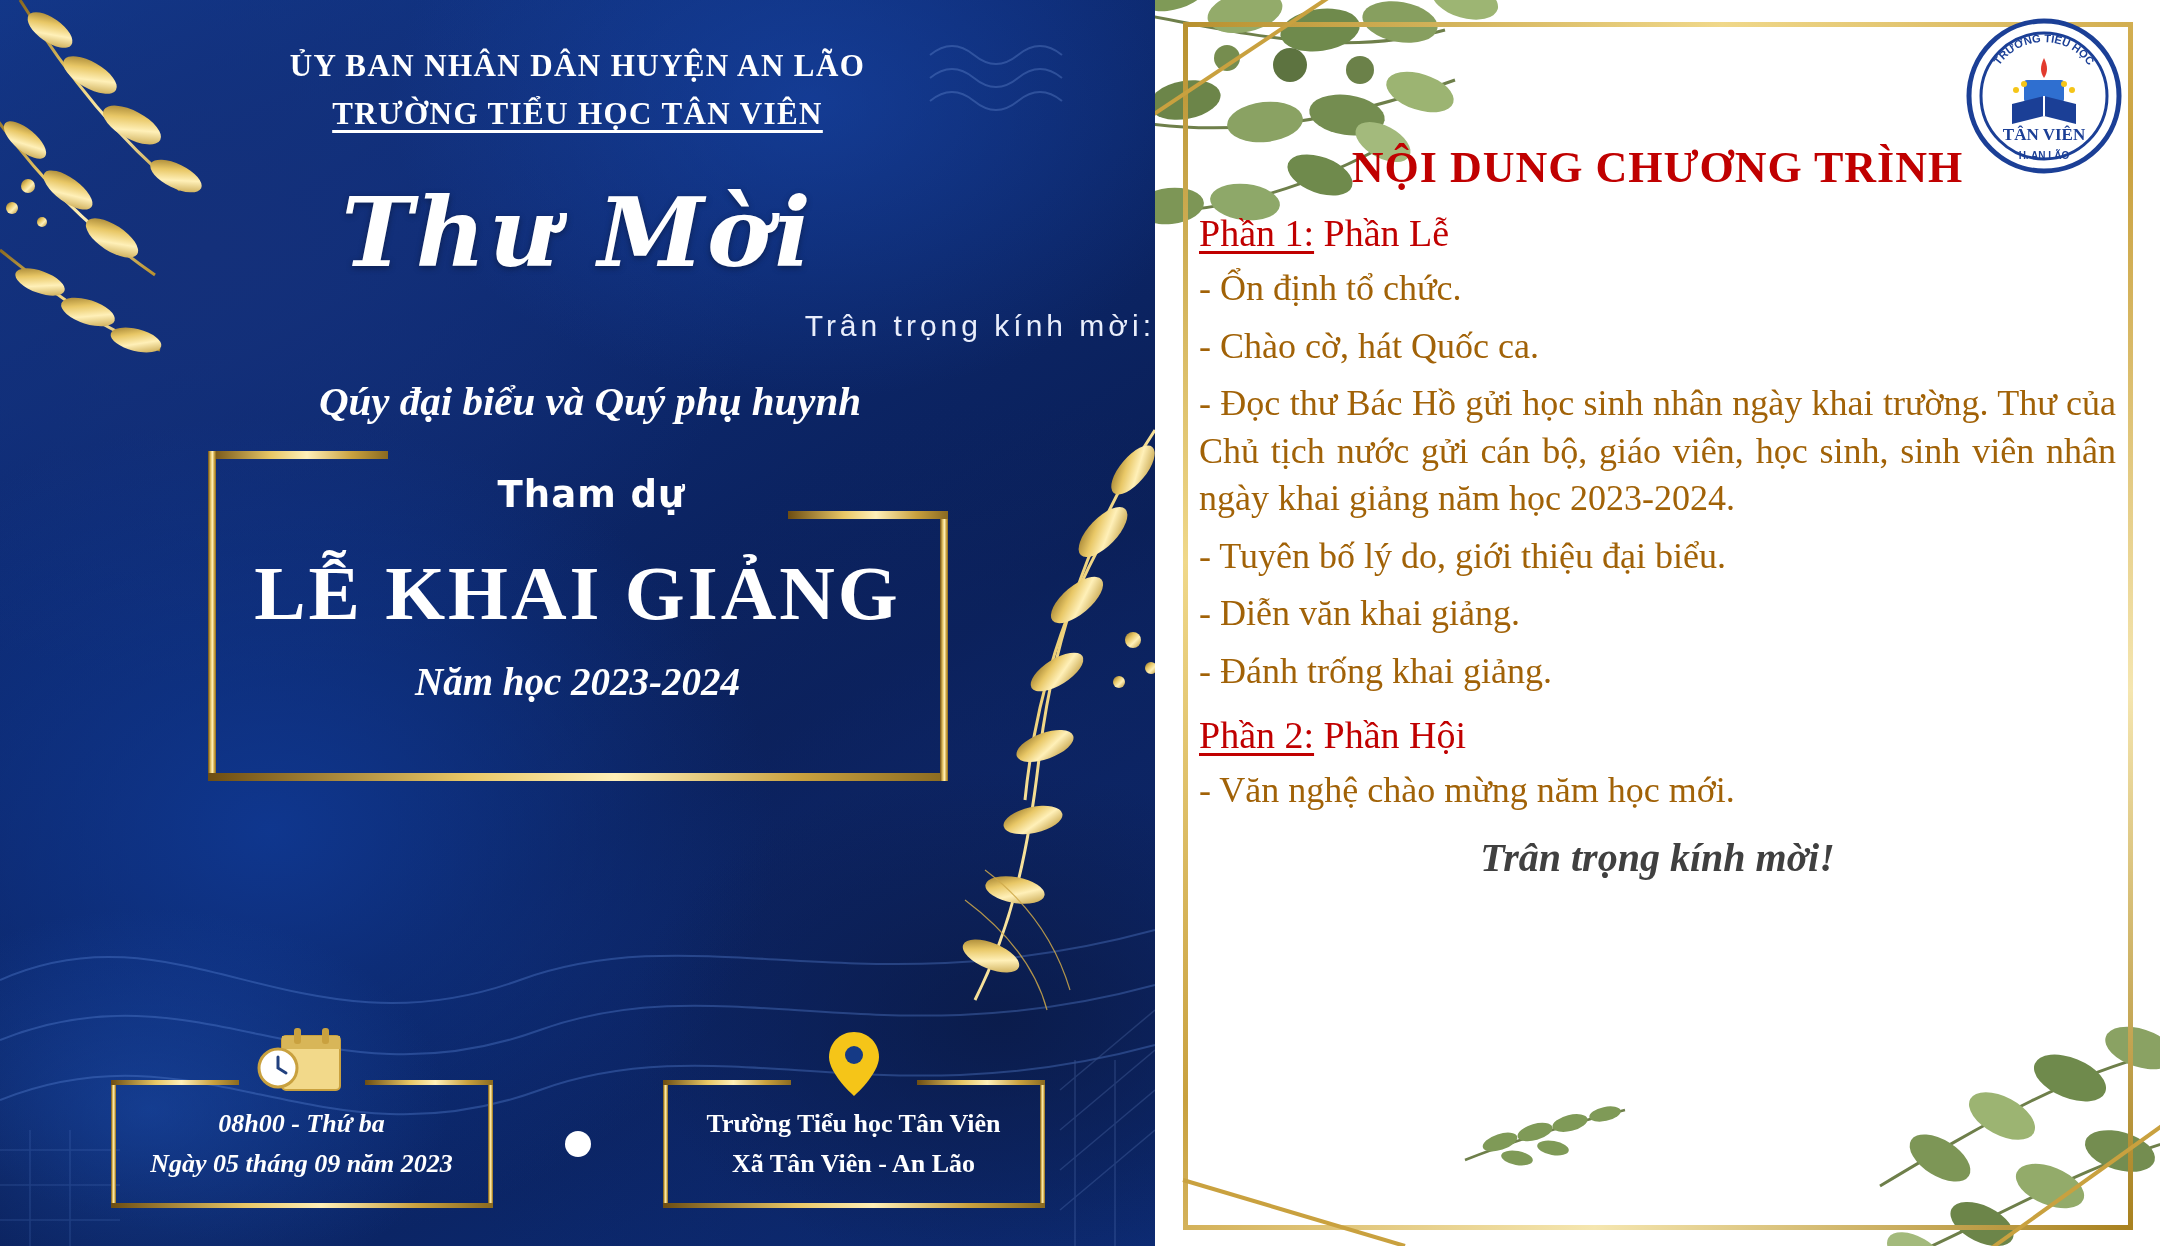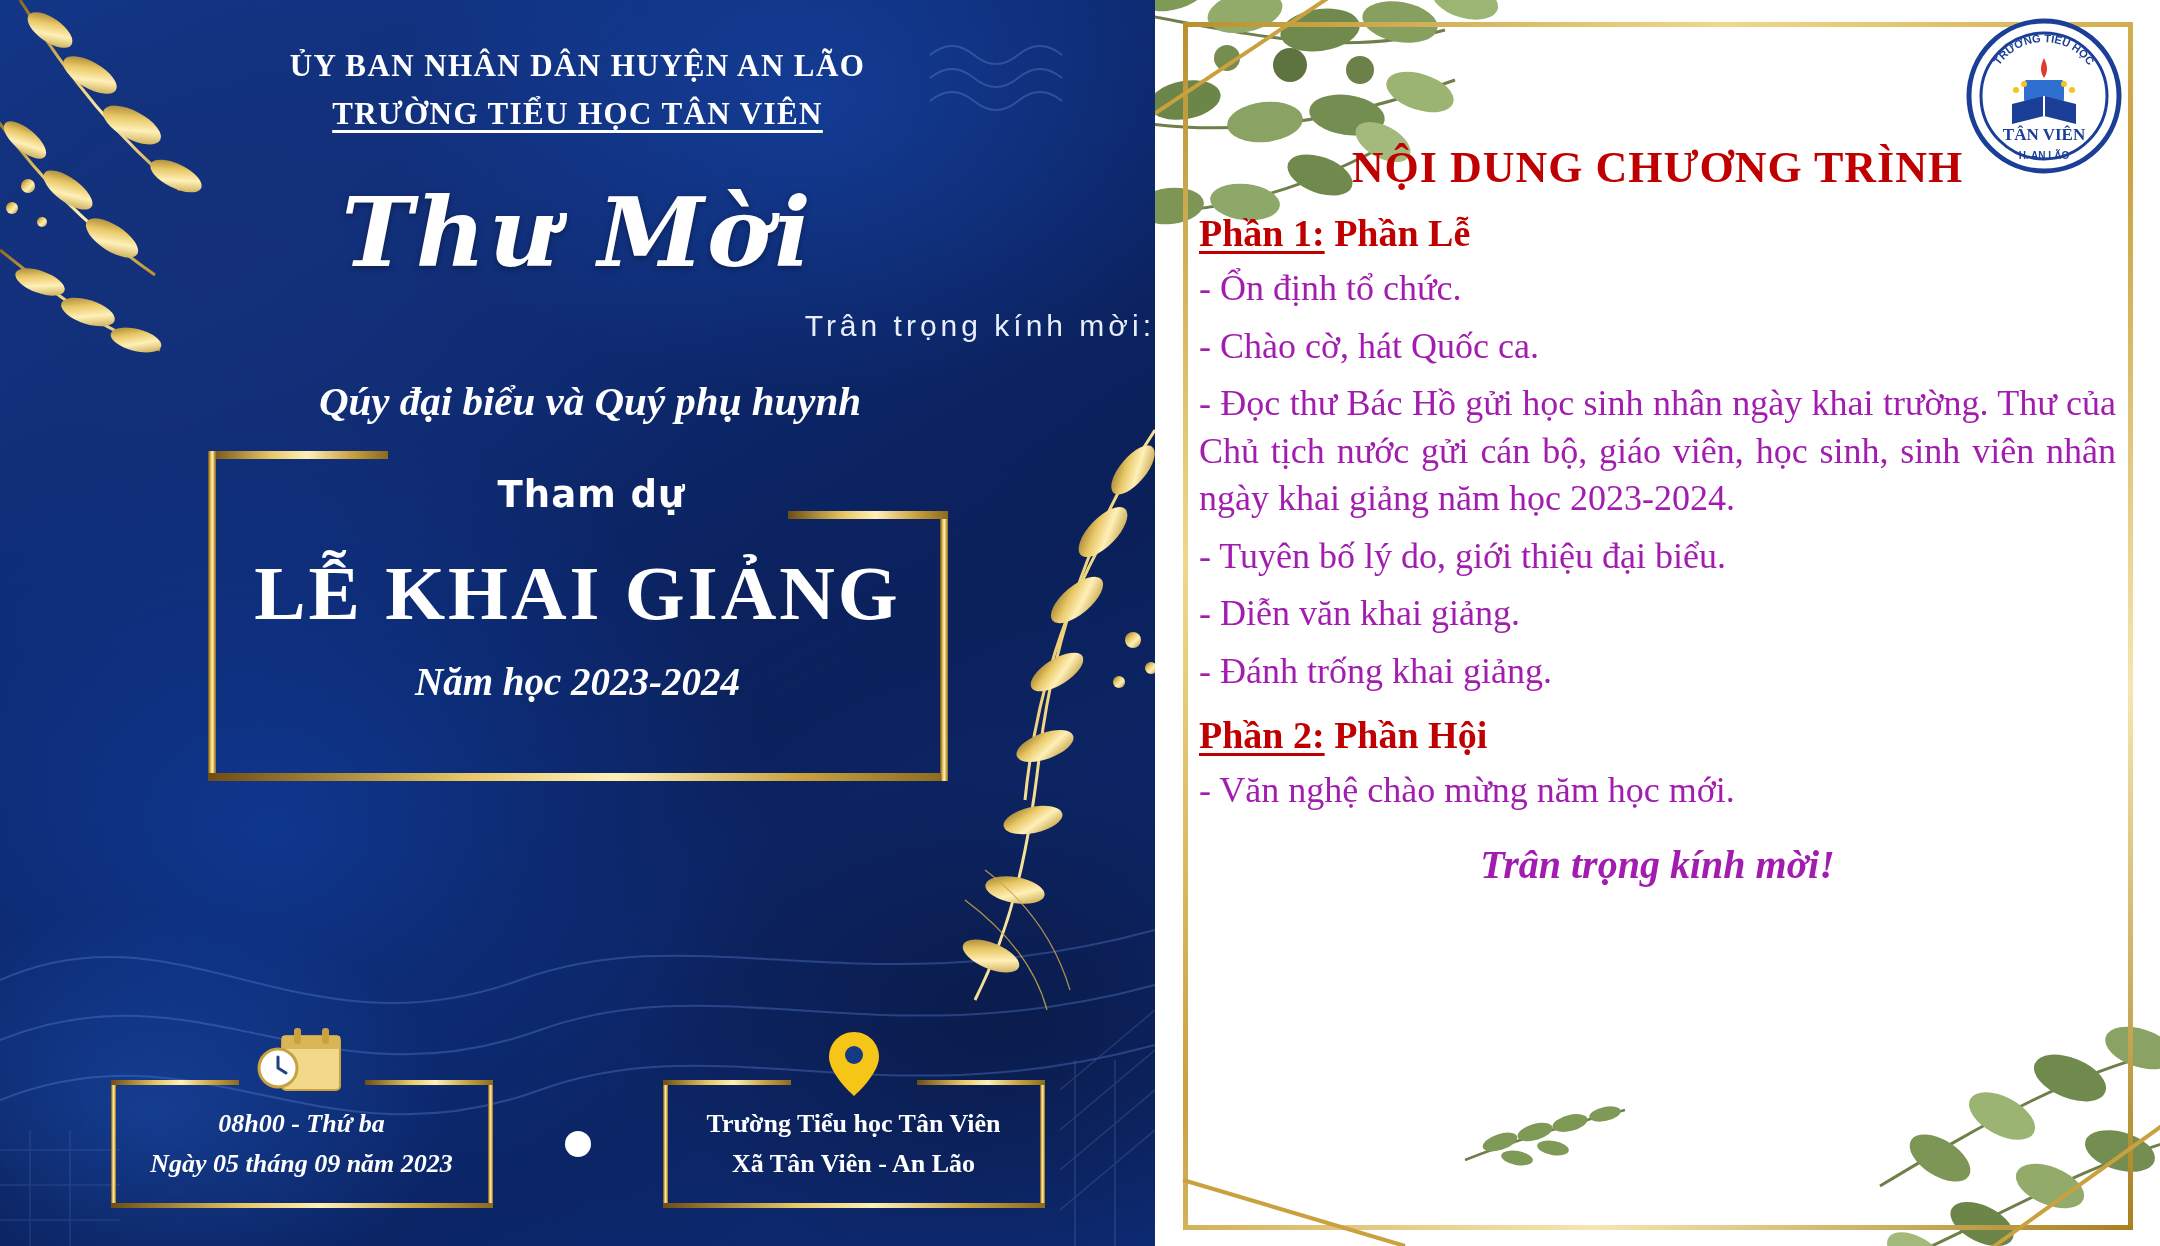--- a/index.html
+++ b/index.html
@@ -249,7 +249,7 @@
   .part-head {
     margin-top: 18px;
     font-size: 38px;
-    font-weight: bold;
+    font-weight: normal;
     color: #c00000;
     font-family: "Liberation Serif", serif;
   }

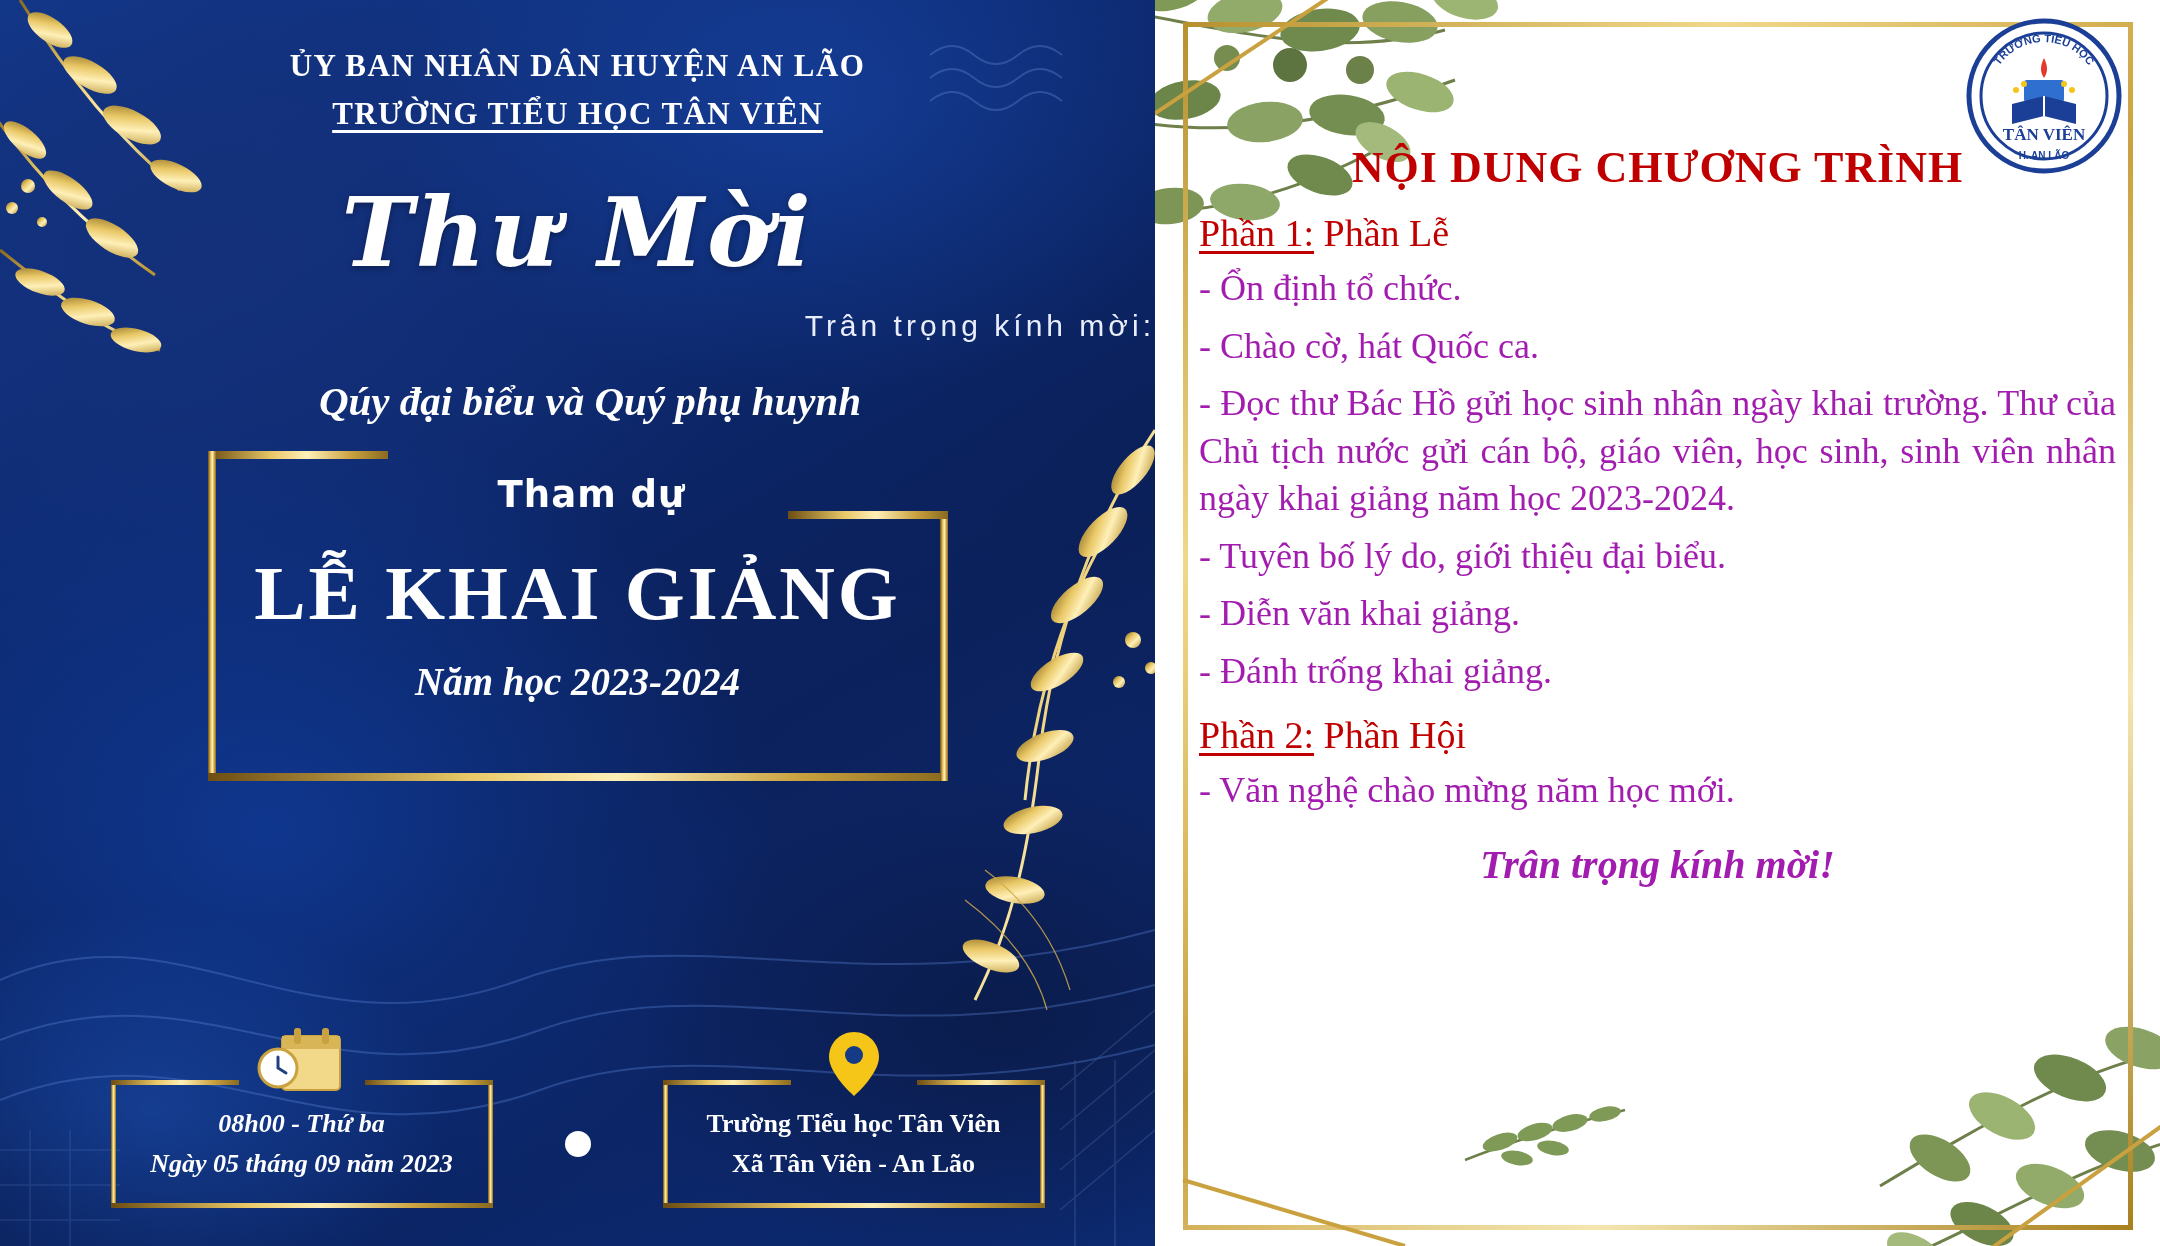--- a/index.html
+++ b/index.html
@@ -260,7 +260,7 @@
   .prog-item {
     margin-top: 10px;
     font-size: 36px;
-    color: #a21caf;
+    color: #a16207;
     font-family: "Liberation Serif", serif;
     line-height: 1.32;
     text-align: justify;

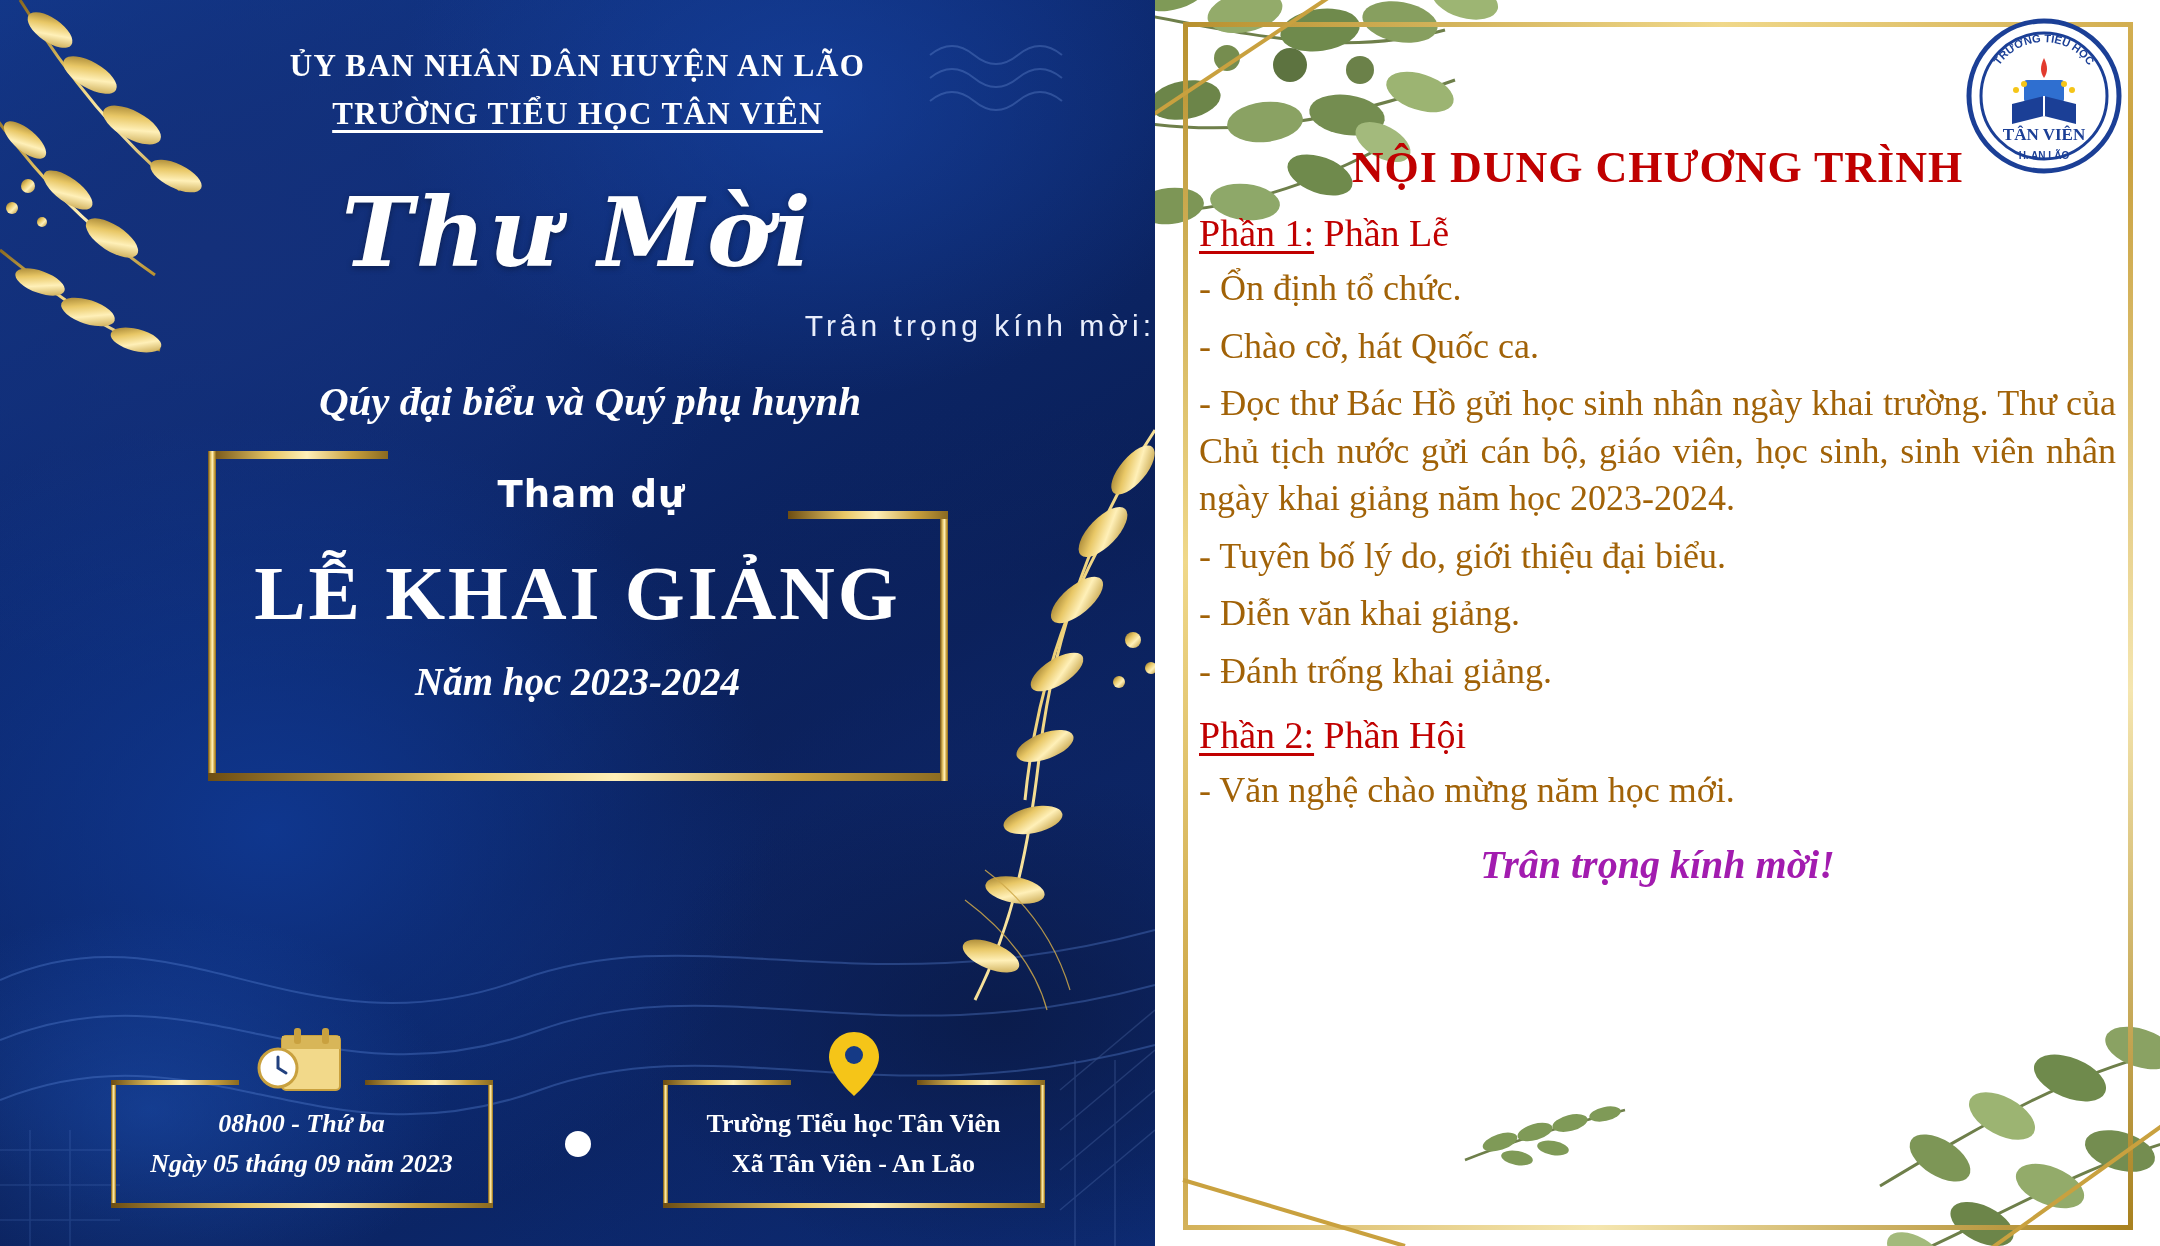--- a/index.html
+++ b/index.html
@@ -266,12 +266,12 @@
     text-align: justify;
   }
   .closing {
-    margin-top: 26px;
+    margin-top: 19px;
     text-align: center;
     font-size: 40px;
     font-weight: bold;
     font-style: italic;
-    color: #a21caf;
+    color: #404040;
     font-family: "Liberation Serif", serif;
   }
 

